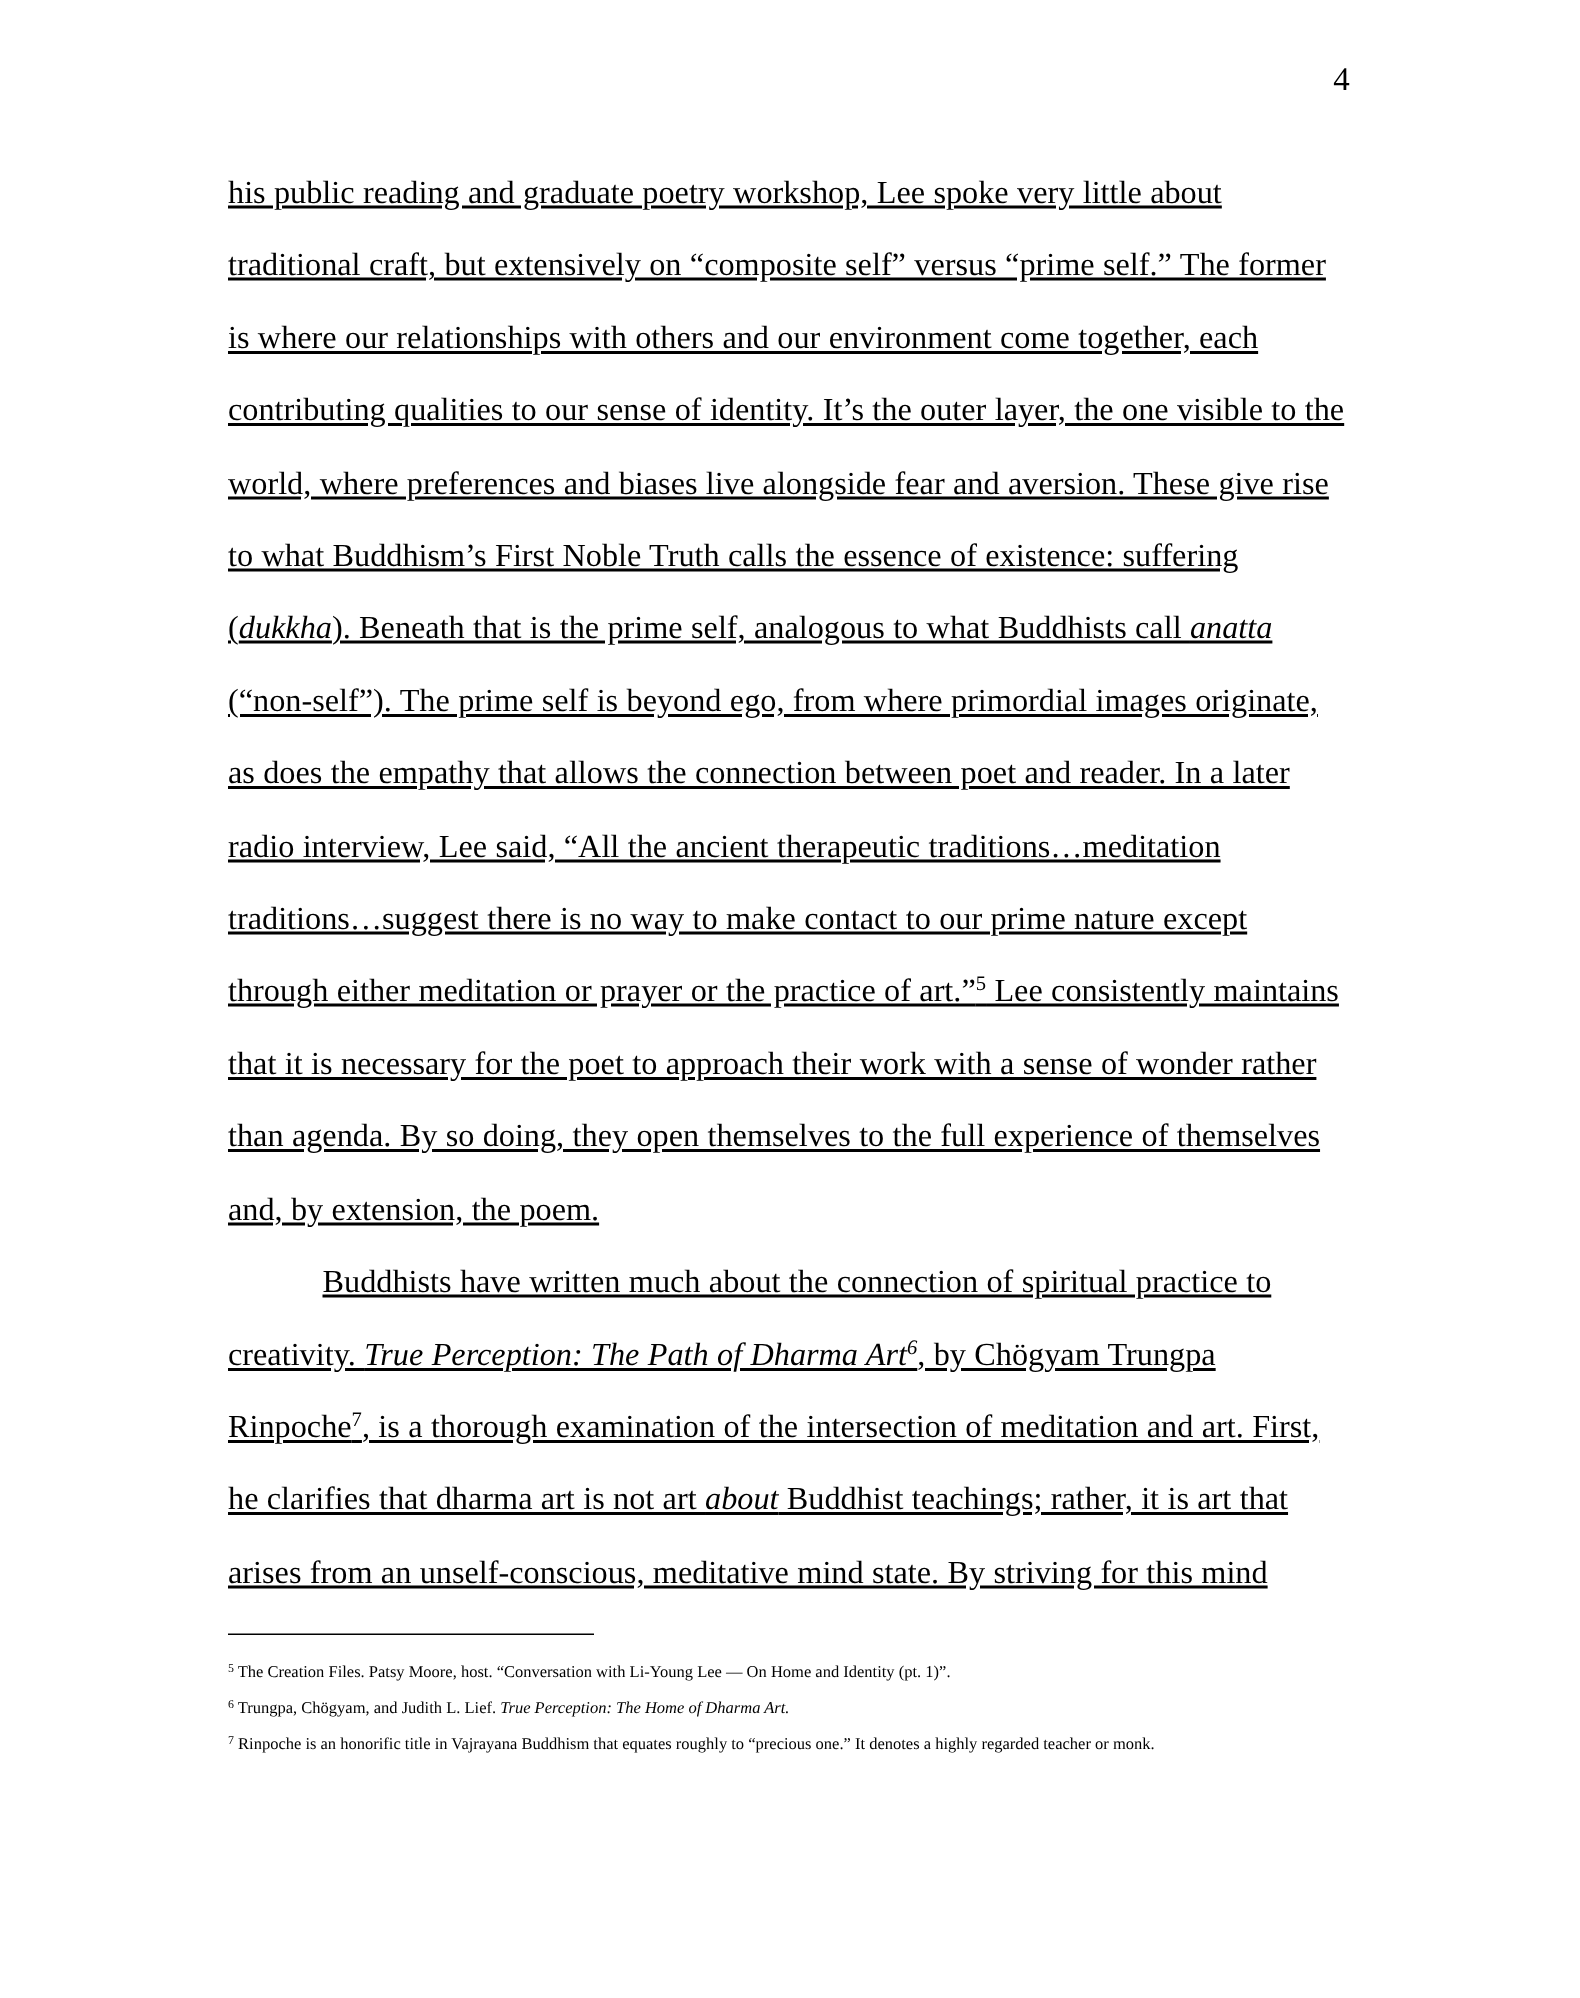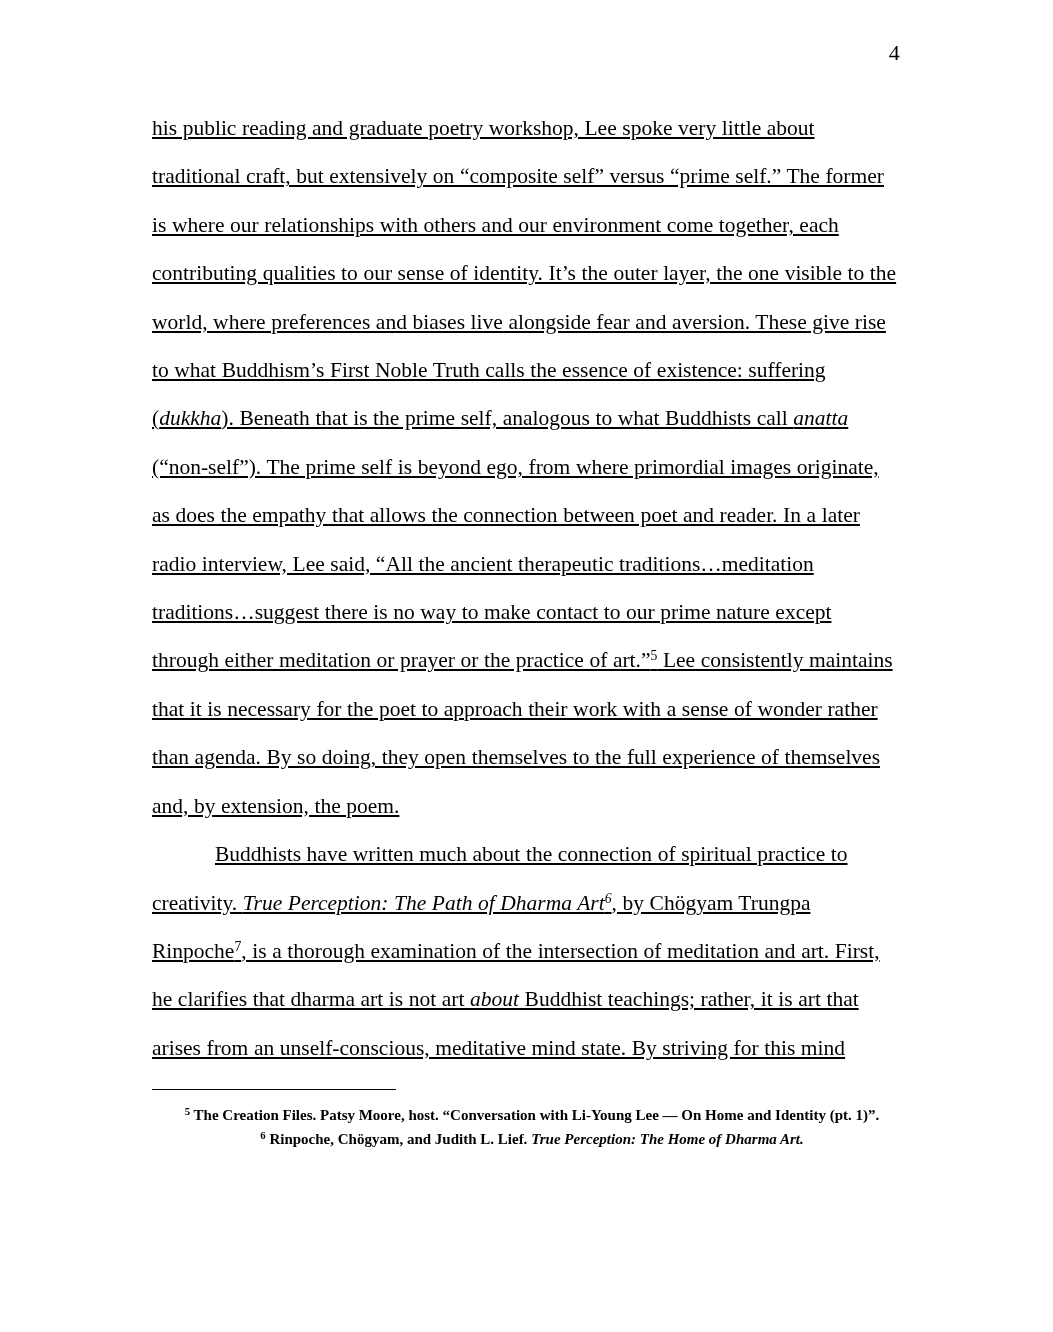--- a/index.html
+++ b/index.html
@@ -84,10 +84,9 @@
 
   .fn {
     margin: 0;
-    font-size: 15px;
+    font-size: 11px;
     line-height: 24.2px;
-    text-align: center;
-    font-weight: bold;
+    text-align: left;
   }
 
   .fn sup {

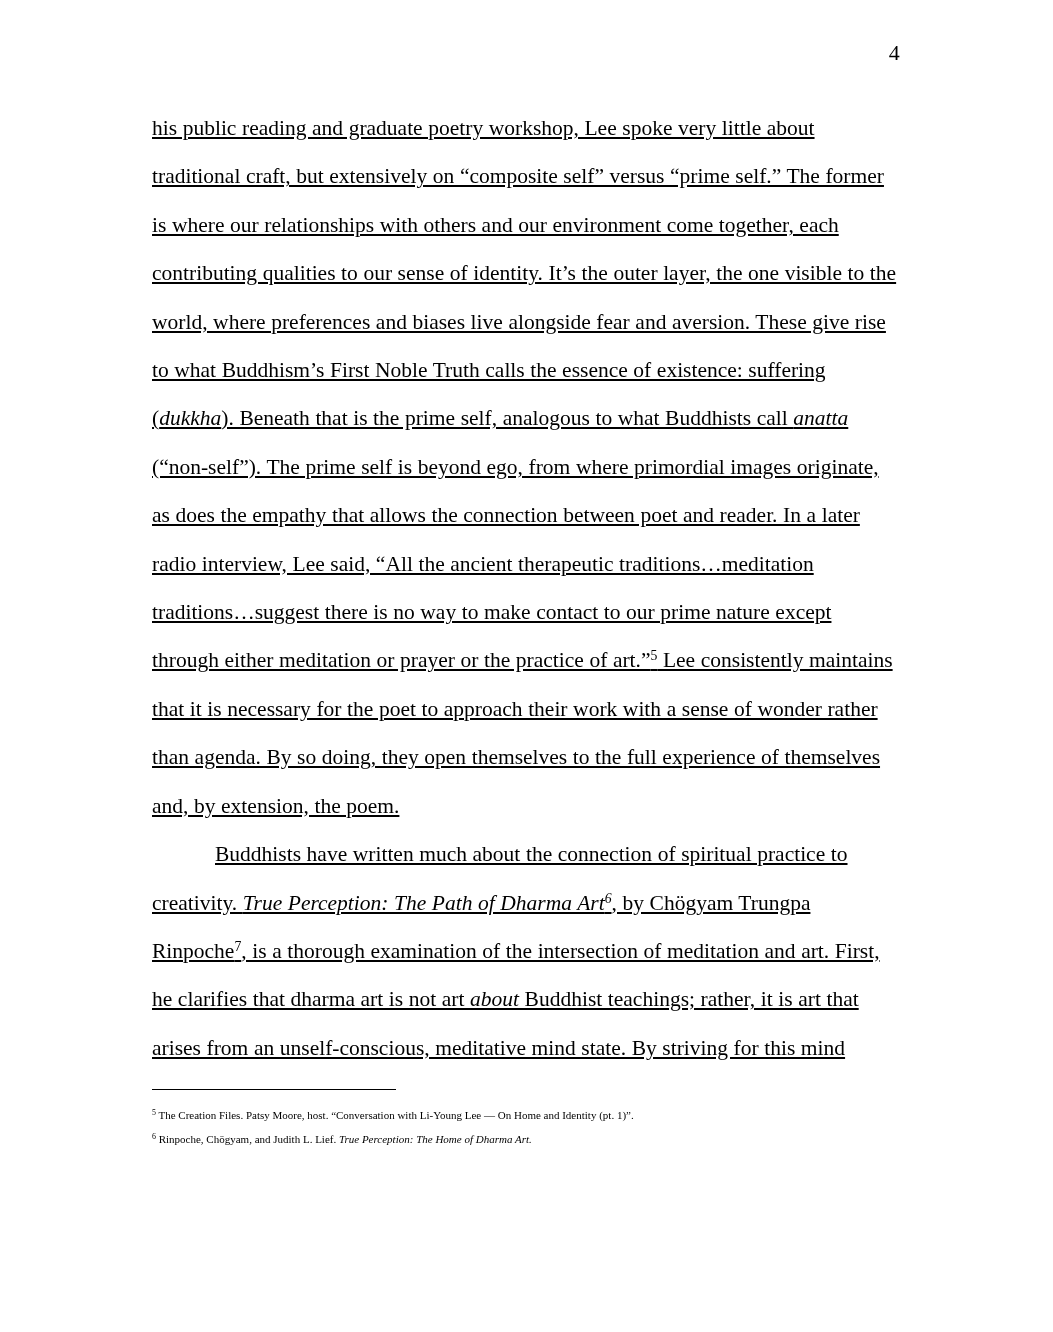--- a/index.html
+++ b/index.html
@@ -109,7 +109,7 @@
   <div class="footnotes">
     <hr class="fn-rule">
     <p class="fn"><sup>5</sup><span> The Creation Files. Patsy Moore, host. “Conversation with Li-Young Lee — On Home and Identity (pt. 1)”.</span></p>
-    <p class="fn"><sup>6</sup><span> Rinpoche, Chögyam, and Judith L. Lief. </span><em>True Perception: The Home of Dharma Art.</em></p>
+    <p class="fn"><sup>6</sup><span> Trungpa, Chögyam, and Judith L. Lief. </span><em>True Perception: The Home of Dharma Art.</em></p>
   </div>
 
 </div>

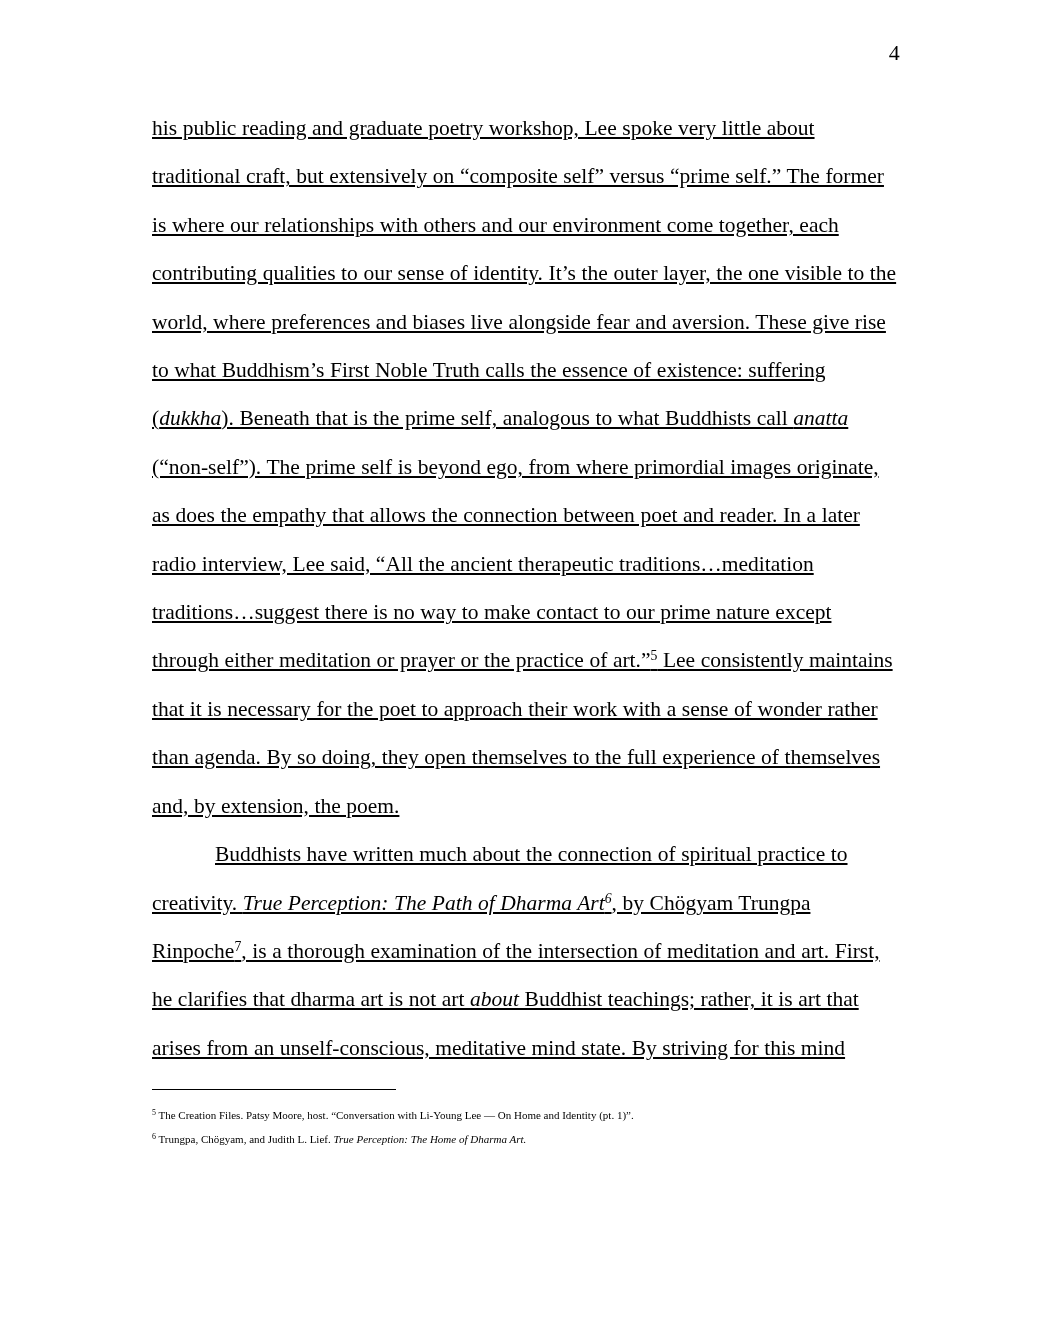--- a/index.html
+++ b/index.html
@@ -110,6 +110,7 @@
     <hr class="fn-rule">
     <p class="fn"><sup>5</sup><span> The Creation Files. Patsy Moore, host. “Conversation with Li-Young Lee — On Home and Identity (pt. 1)”.</span></p>
     <p class="fn"><sup>6</sup><span> Trungpa, Chögyam, and Judith L. Lief. </span><em>True Perception: The Home of Dharma Art.</em></p>
+    <p class="fn"><sup>7</sup><span> Rinpoche is an honorific title in Vajrayana Buddhism that equates roughly to “precious one.” It denotes a highly regarded teacher or monk.</span></p>
   </div>
 
 </div>

